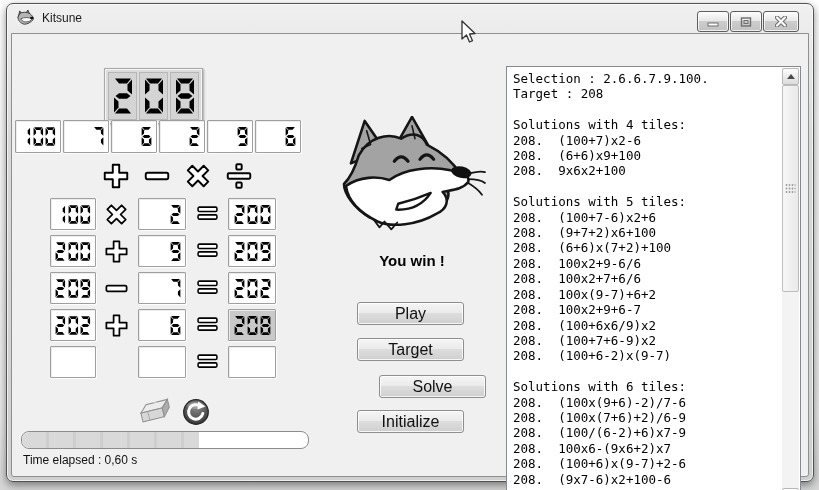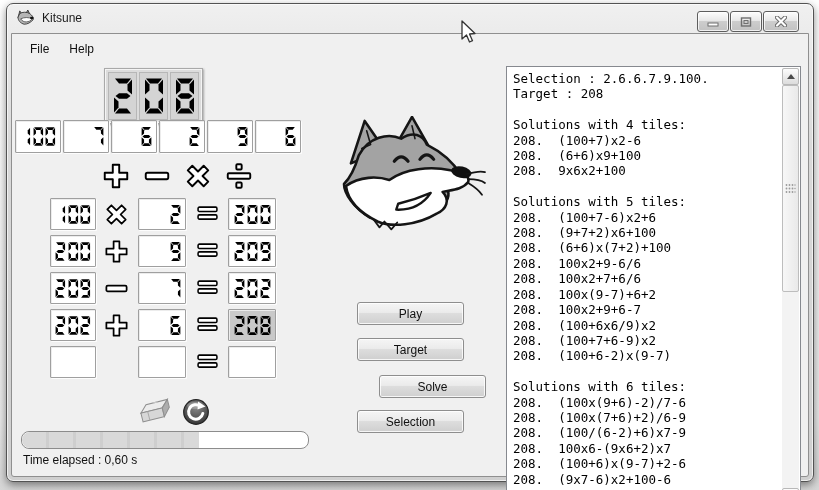--- a/index.html
+++ b/index.html
@@ -149,10 +149,6 @@
 
   <div class="client">
 
-    <div class="menubar" id="menubar">
-        <span class="menu-item">File</span>
-        <span class="menu-item">Help</span>
-      </div>
 
     <div class="content">
 

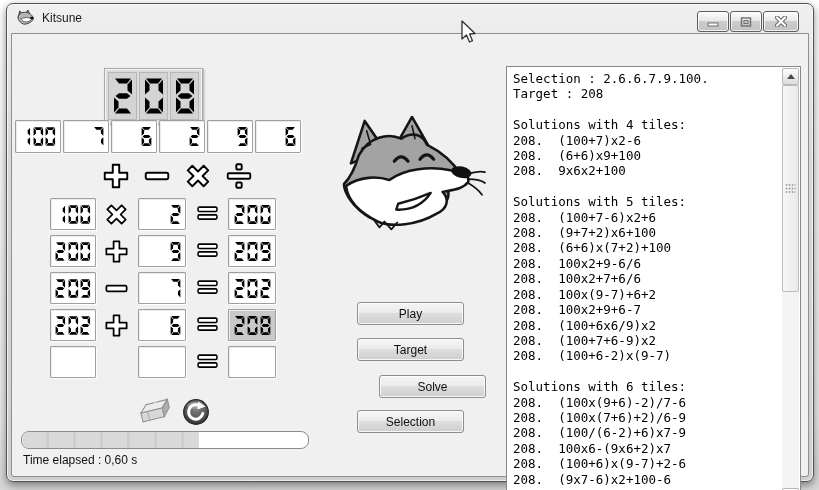--- a/index.html
+++ b/index.html
@@ -618,6 +618,7 @@
         </g>
       </svg>
 
+      <div class="win-message">You win !</div>
 
       <div id="buttonsHost">
           <button class="btn" style="top: 238px;">Play</button>

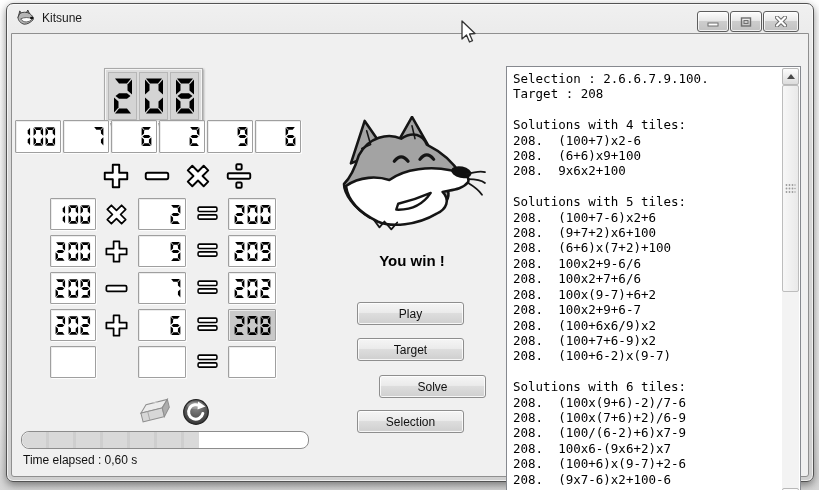--- a/index.html
+++ b/index.html
@@ -82,7 +82,7 @@
     border:1px solid #8e8e8e;border-radius:3px;
     background:linear-gradient(#f5f5f5,#ebebeb 45%,#dddddd 50%,#cfcfcf);
     box-shadow:inset 0 0 0 1px rgba(255,255,255,.8);
-    font-family:"Liberation Sans", sans-serif;font-size:12px;color:#111;
+    font-family:"Liberation Sans", sans-serif;font-size:16px;color:#111;
   }
   
   .solutions{

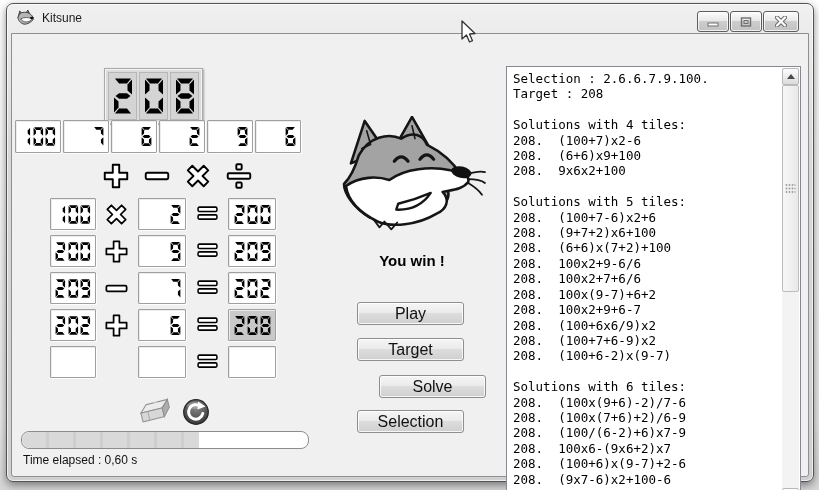--- a/index.html
+++ b/index.html
@@ -624,7 +624,7 @@
           <button class="btn" style="top: 238px;">Play</button>
           <button class="btn" style="top: 274px;">Target</button>
           <button class="btn" style="top: 311px; margin-left: 22px;">Solve</button>
-          <button class="btn" style="top: 346px;">Selection</button>
+          <button class="btn" style="top: 346px;">Initialize</button>
         </div>
 
       <div class="solutions">

